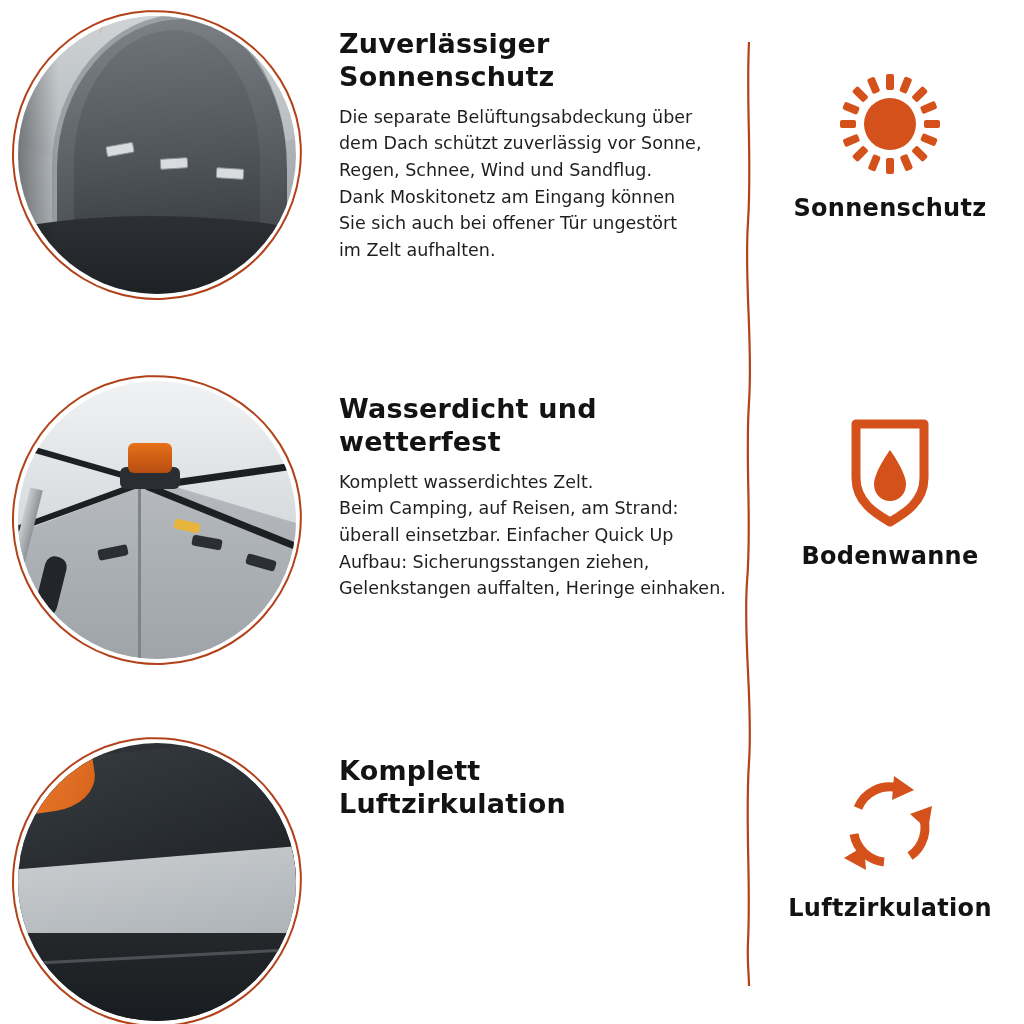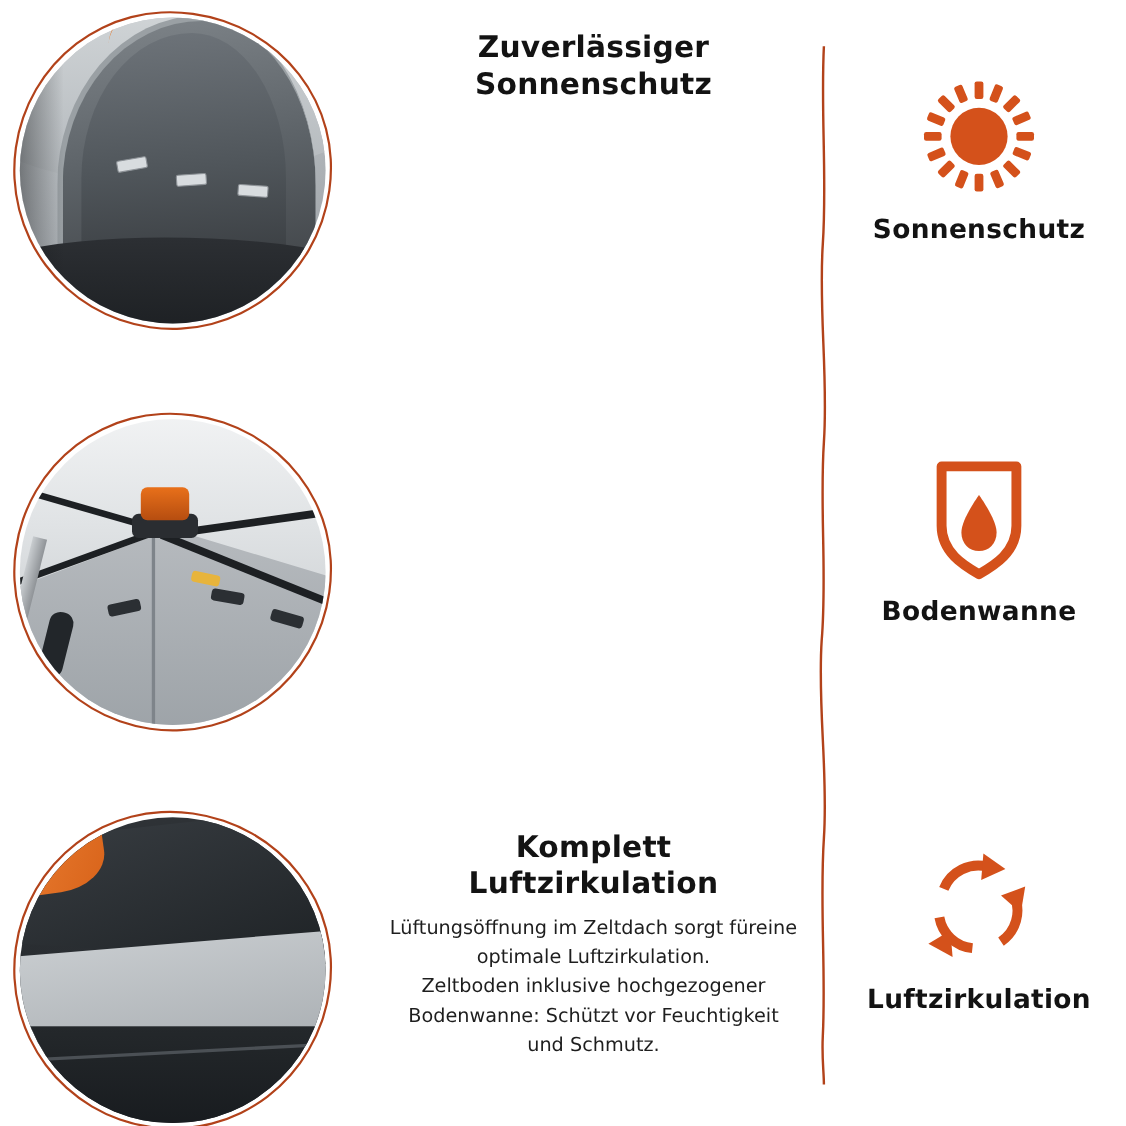--- a/index.html
+++ b/index.html
@@ -209,7 +209,6 @@
     flex: 1 1 auto;
     padding-left: 37px;
     padding-top: 18px;
-    text-align: center;
   }
   .feature-title {
     font-size: 27px;

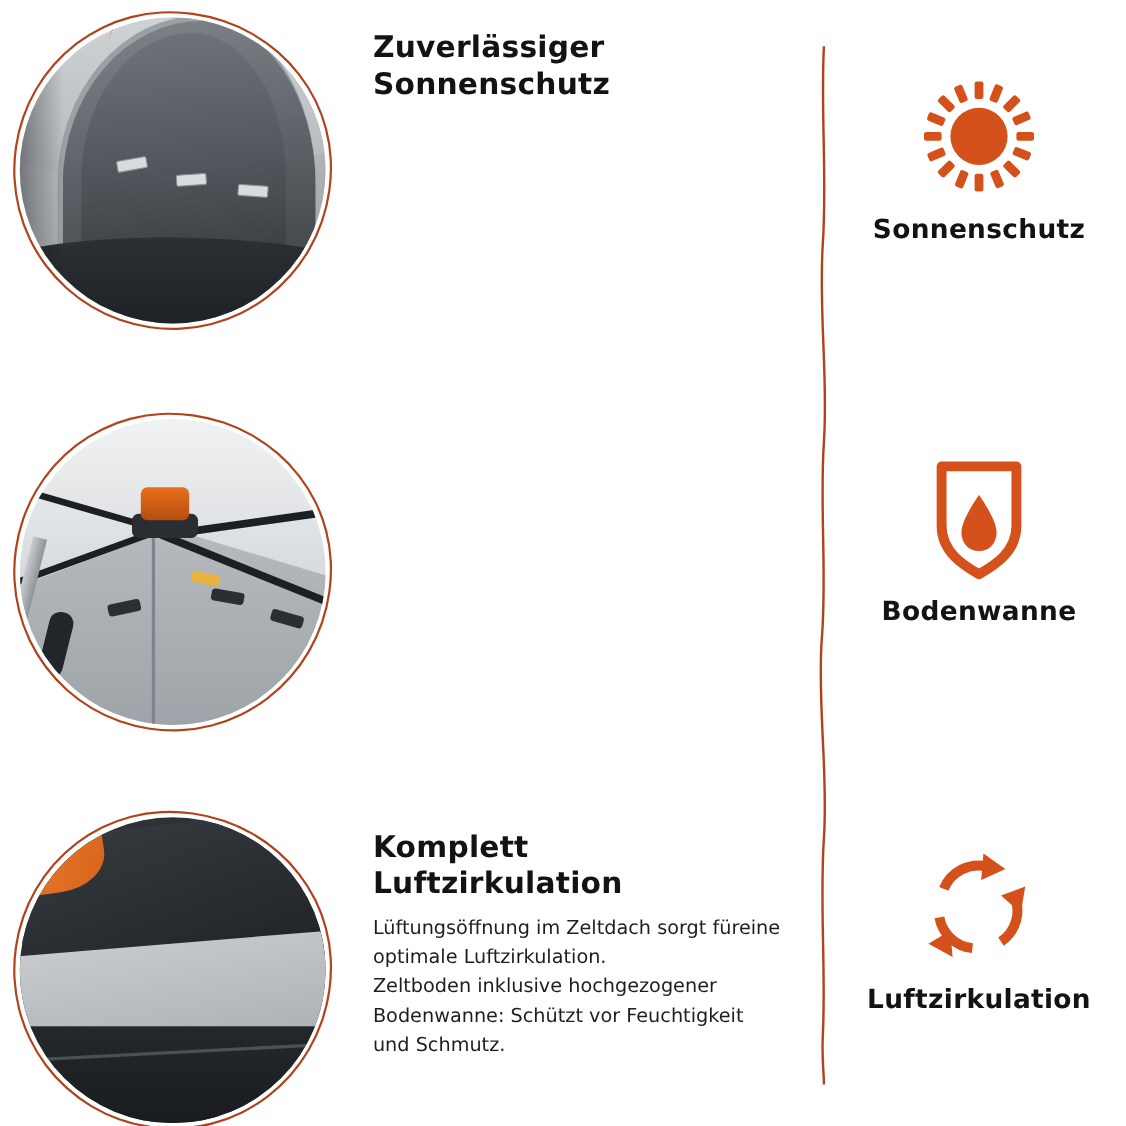--- a/index.html
+++ b/index.html
@@ -295,6 +295,12 @@
       <div class="feature-text">
         <h2 class="feature-title">Zuverlässiger
 Sonnenschutz</h2>
+        <p class="feature-body">Die separate Belüftungsabdeckung über
+dem Dach schützt zuverlässig vor Sonne,
+Regen, Schnee, Wind und Sandflug.
+Dank Moskitonetz am Eingang können
+Sie sich auch bei offener Tür ungestört
+im Zelt aufhalten.</p>
       </div>
     </div>
 

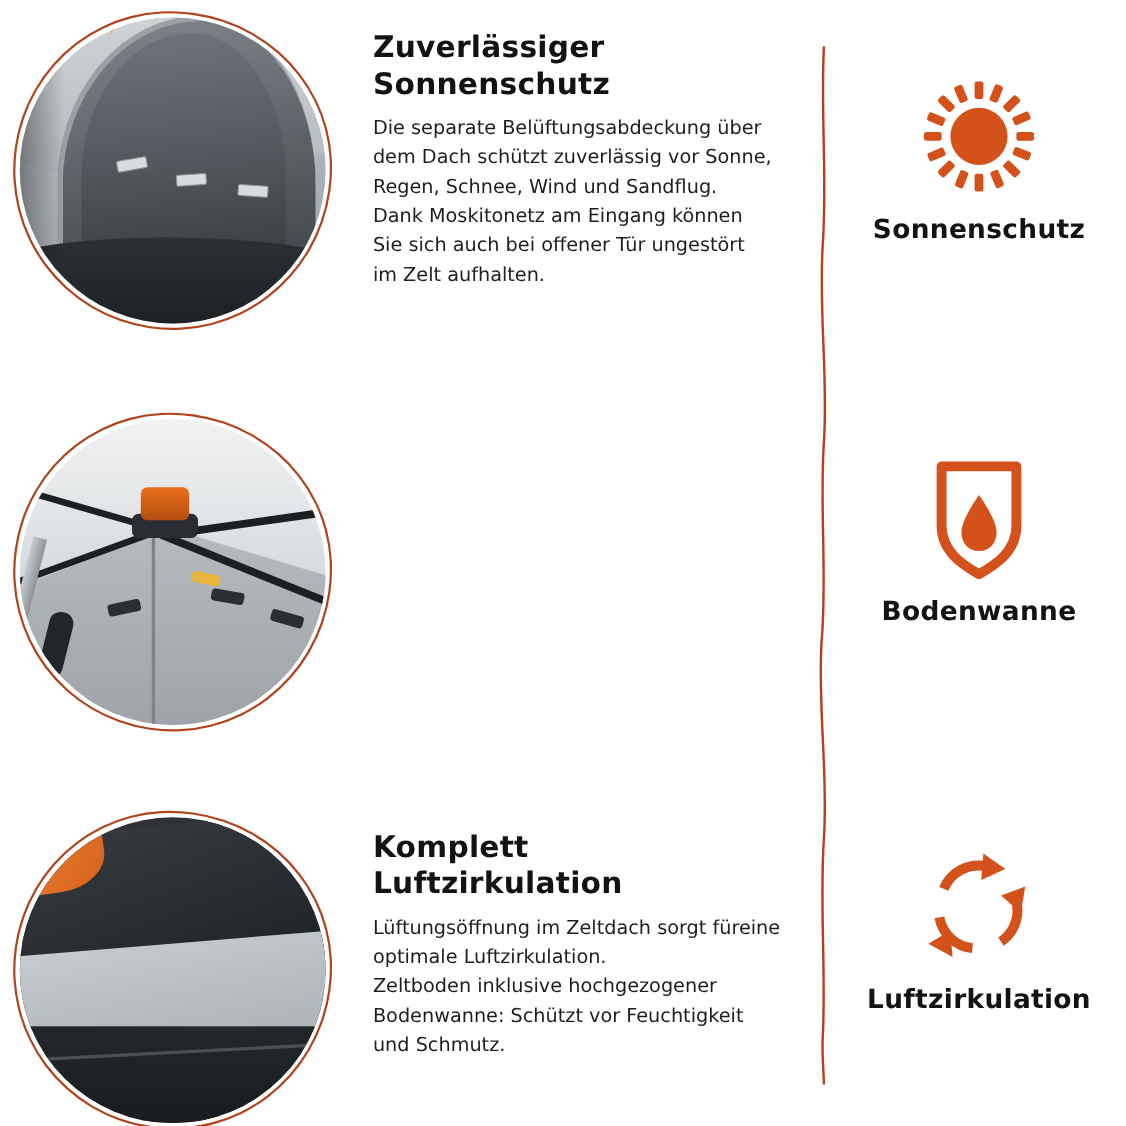--- a/index.html
+++ b/index.html
@@ -326,6 +326,15 @@
           </div>
         </div>
         <div class="photo-ring"></div>
+      </div>
+      <div class="feature-text">
+        <h2 class="feature-title">Wasserdicht und
+wetterfest</h2>
+        <p class="feature-body">Komplett wasserdichtes Zelt.
+Beim Camping, auf Reisen, am Strand:
+überall einsetzbar. Einfacher Quick Up
+Aufbau: Sicherungsstangen ziehen,
+Gelenkstangen auffalten, Heringe einhaken.</p>
       </div>
     </div>
 

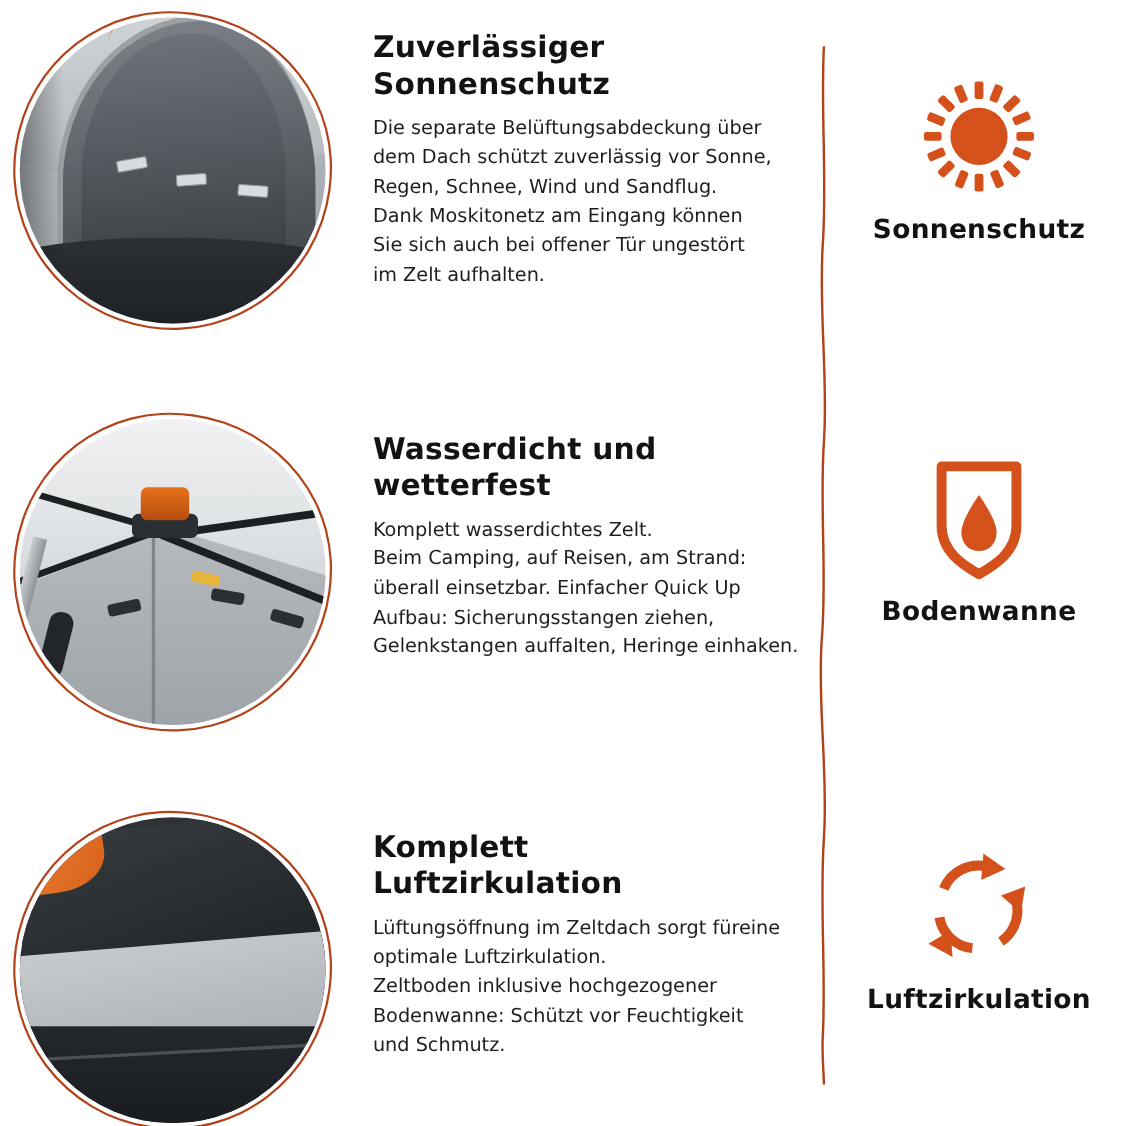--- a/index.html
+++ b/index.html
@@ -355,11 +355,6 @@
       <div class="feature-text">
         <h2 class="feature-title">Komplett
 Luftzirkulation</h2>
-        <p class="feature-body">Lüftungsöffnung im Zeltdach sorgt füreine
-optimale Luftzirkulation.
-Zeltboden inklusive hochgezogener
-Bodenwanne: Schützt vor Feuchtigkeit
-und Schmutz.</p>
       </div>
     </div>
   </div>

